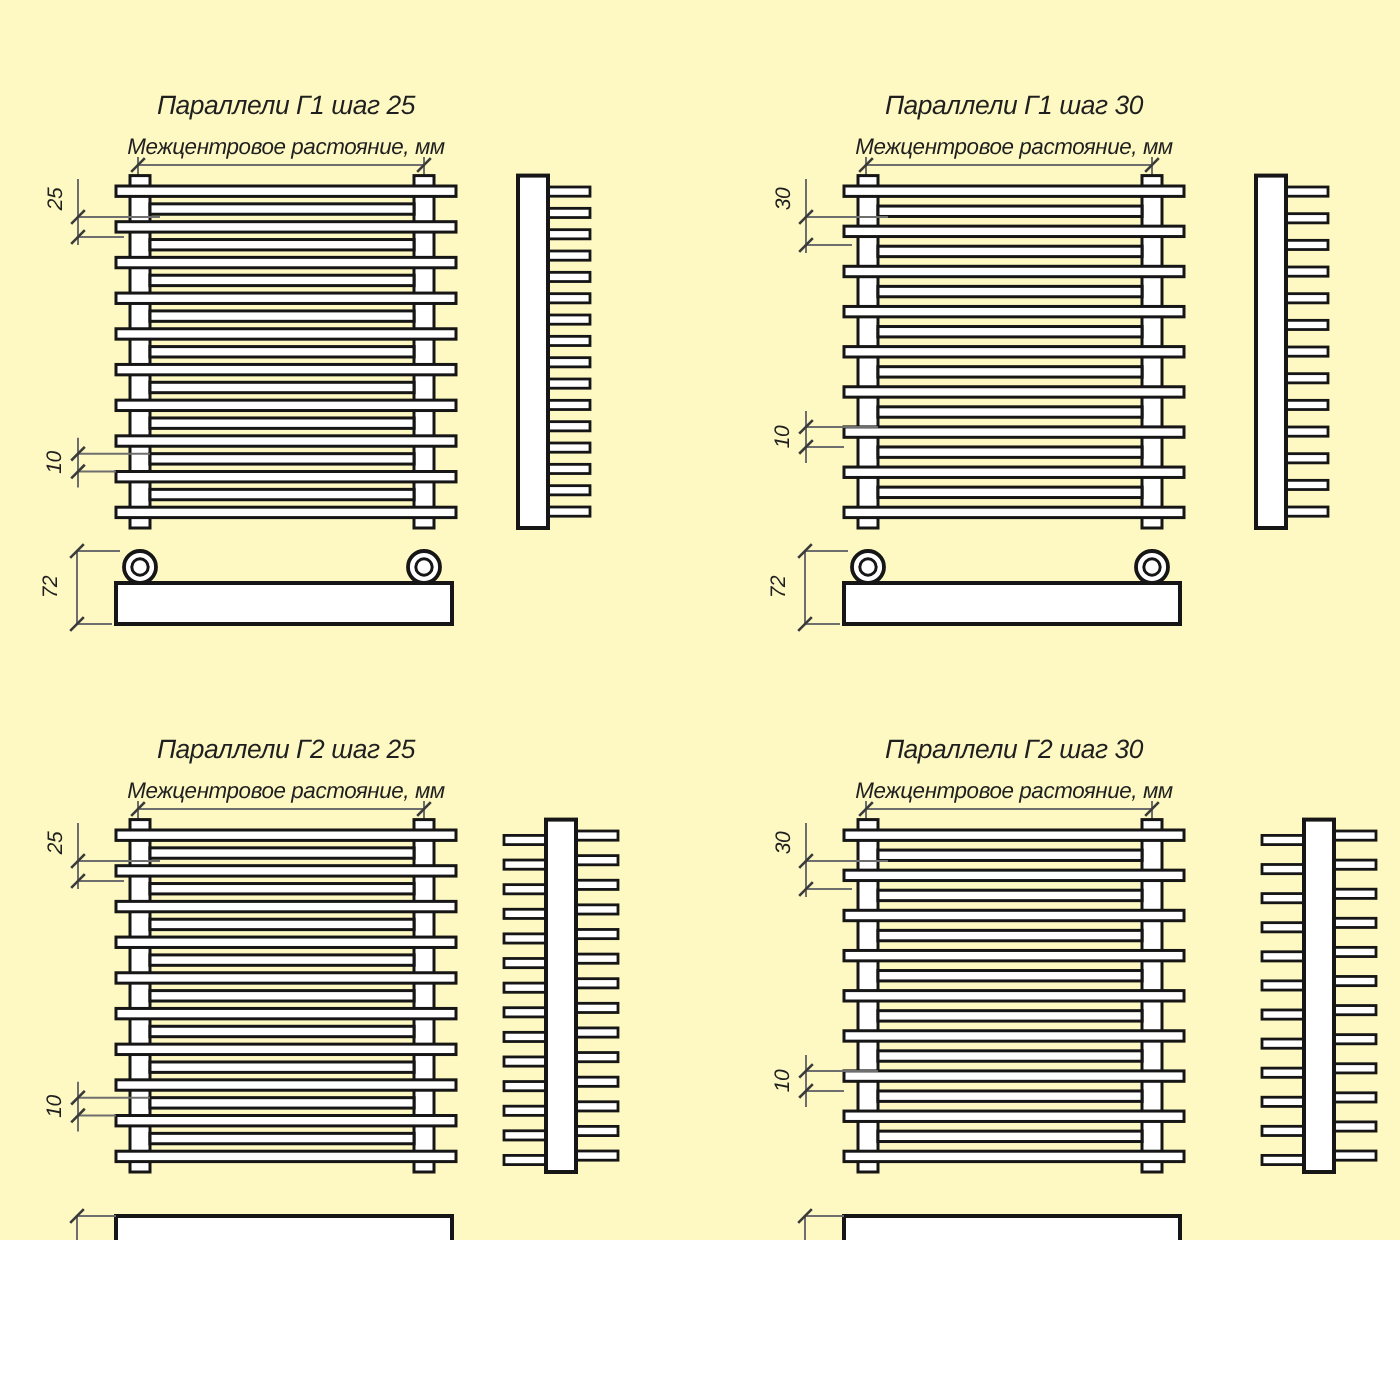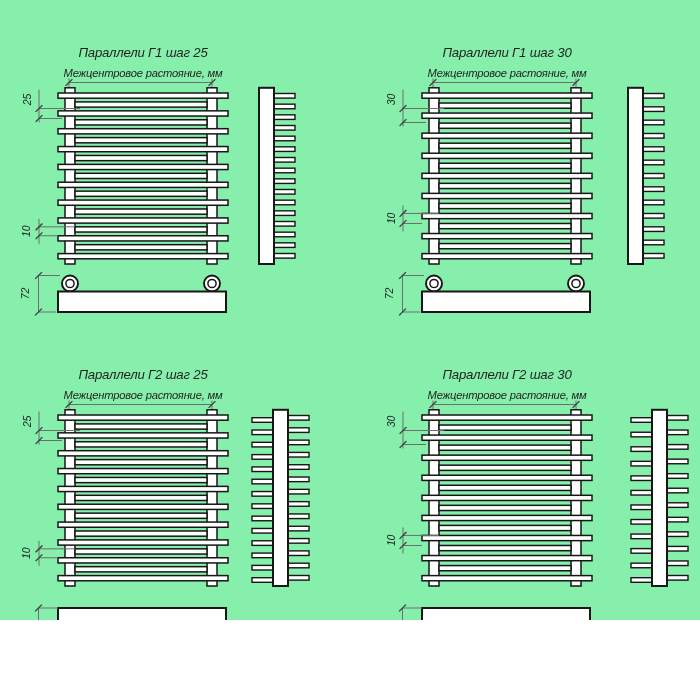--- a/index.html
+++ b/index.html
@@ -3,7 +3,7 @@
 <meta charset="utf-8">
 <style>
   html,body{margin:0;padding:0;background:#ffffff;}
-  .sheet{position:relative;width:700px;height:620px;background:#86efac;overflow:hidden;}
+  .sheet{position:relative;width:700px;height:620px;background:#fef9c3;overflow:hidden;}
   svg text{font-family:"Liberation Sans",sans-serif;font-style:italic;fill:#1f1f1f;letter-spacing:-0.2px;}
   svg text.title{font-size:13.2px;}
   svg text.subtitle{font-size:11.2px;}

